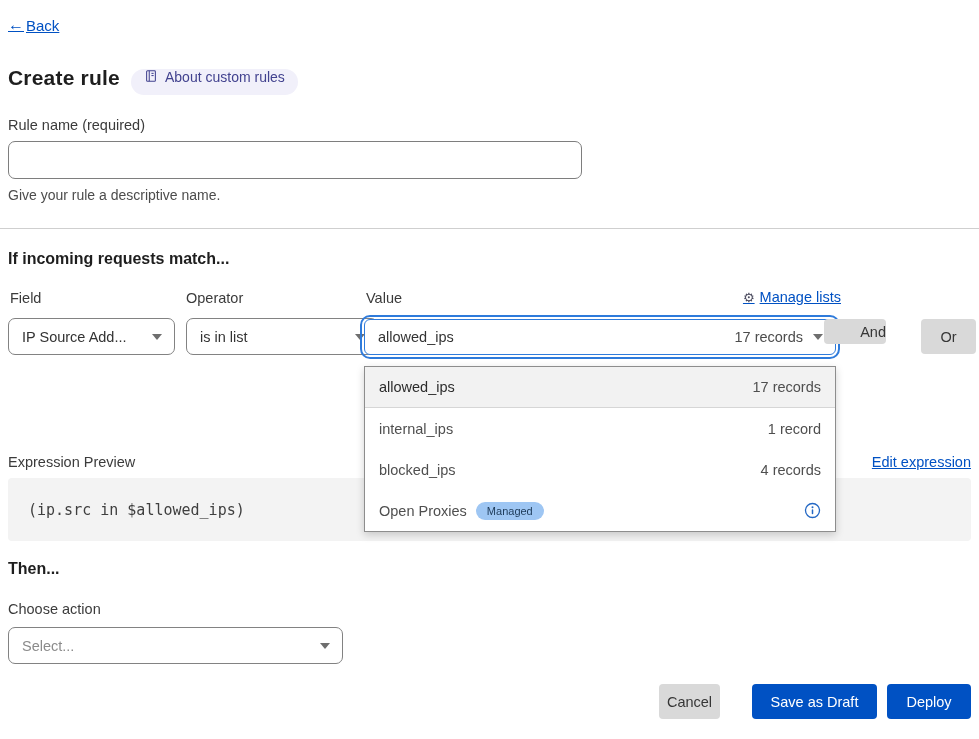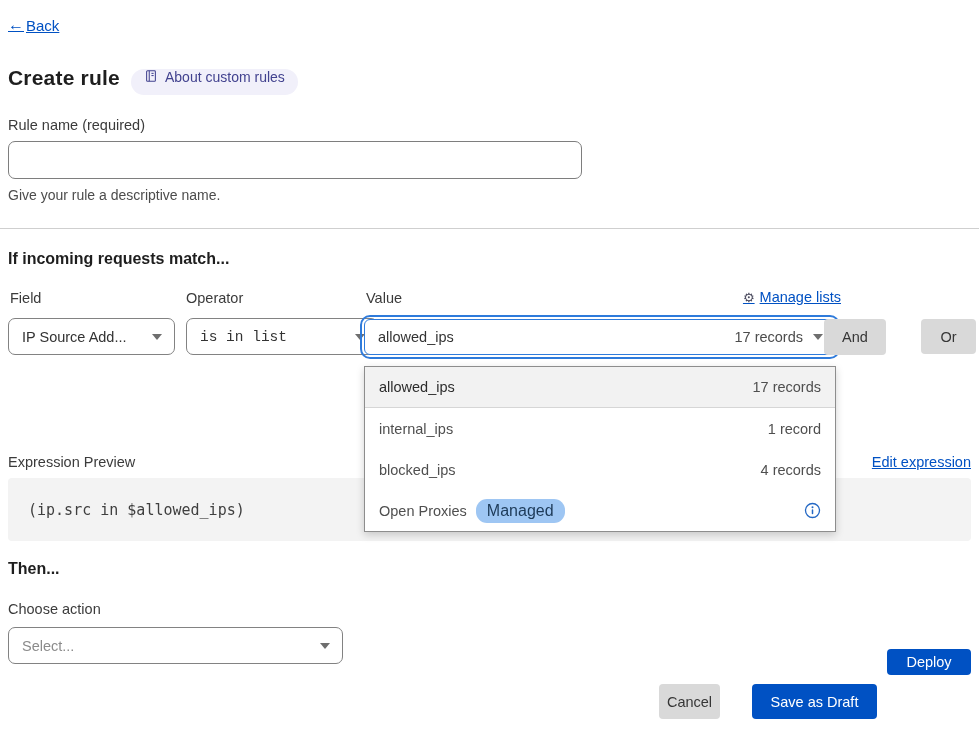--- a/index.html
+++ b/index.html
@@ -47,7 +47,7 @@
   .chev { width:0; height:0; border-left:5px solid transparent; border-right:5px solid transparent;
     border-top:6px solid #6e6e6e; margin-left:10px; flex:none; }
   .field-select { left:8px; top:318px; width:167px; }
-  .operator-select { left:186px; top:318px; width:192px;font-family:Liberation Mono, monospace; }
+  .operator-select { left:186px; top:318px; width:192px; }
   .value-select { left:364px; top:319px; width:472px; height:36px;
     border:1px solid var(--focus-blue,#2f7bdb); outline:2px solid var(--focus-blue,#2f7bdb);
     outline-offset:2px; border-radius:6px; }

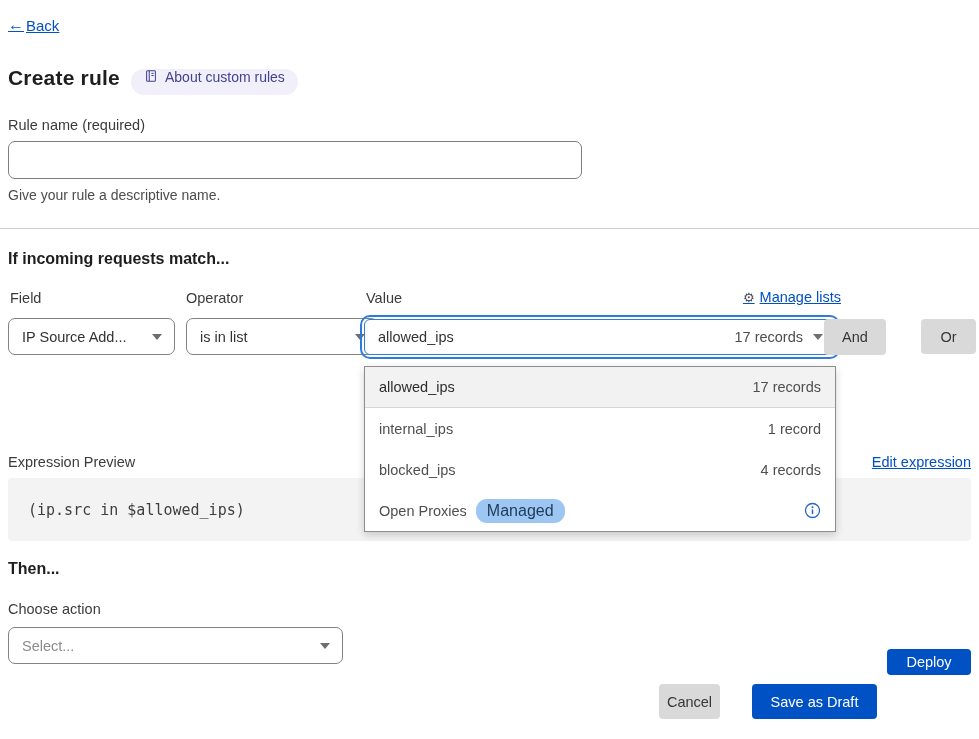--- a/index.html
+++ b/index.html
@@ -56,7 +56,7 @@
     font-family:"Liberation Sans", sans-serif; }
   .btn-gray { background:#d9d9d9; color:#363636; }
   .btn-blue { background:var(--primary-blue,#0051c3); color:#fff; }
-  .and-btn { left:824px; top:319px; width:62px; height:36px; }
+  .and-btn { left:824px; top:319px; width:62px; height:25px;text-align:right; }
   .or-btn  { left:921px; top:319px; width:55px; height:35px; }
 
   

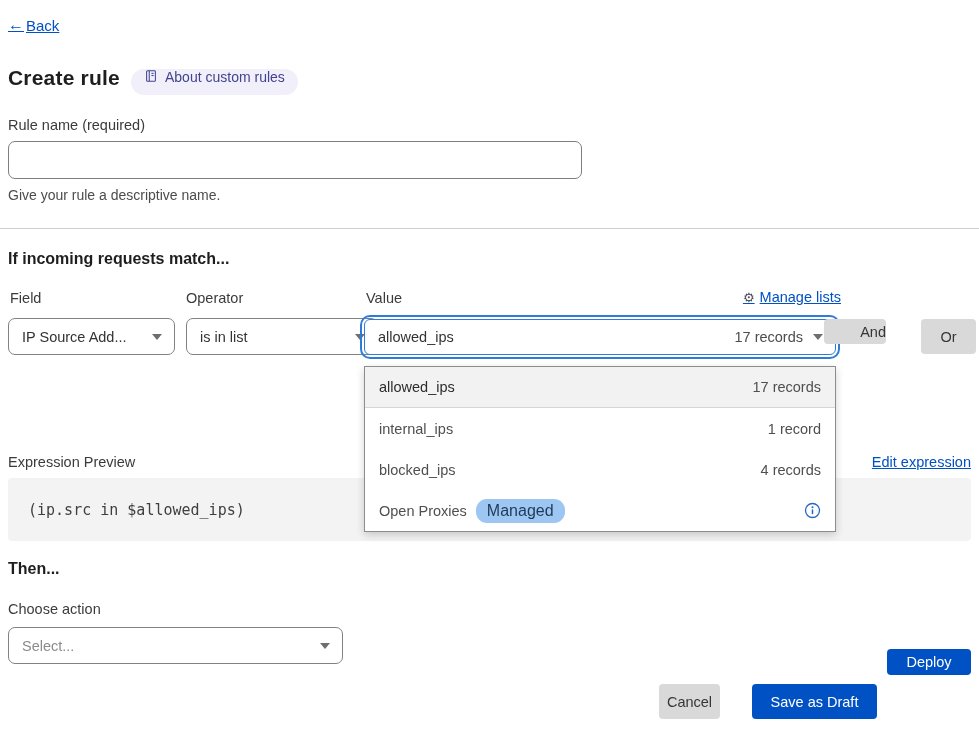--- a/index.html
+++ b/index.html
@@ -67,7 +67,7 @@
   .dd-row.selected { background:#f2f2f2; border-bottom:1px solid #d6d6d6; color:#2c2c2c; }
   .dd-row .meta { color:#4f4f4f; }
   .dd-left { display:flex; align-items:center; gap:9px; }
-  .badge { background:var(--badge-blue,#9ec6f3); color:#1d3a58; font-size:16px;
+  .badge { background:var(--badge-blue,#9ec6f3); color:#1d3a58; font-size:11px;
     border-radius:11px; padding:3px 11px; }
   .info-icon { width:17px; height:17px; display:block; cursor:pointer; }
 

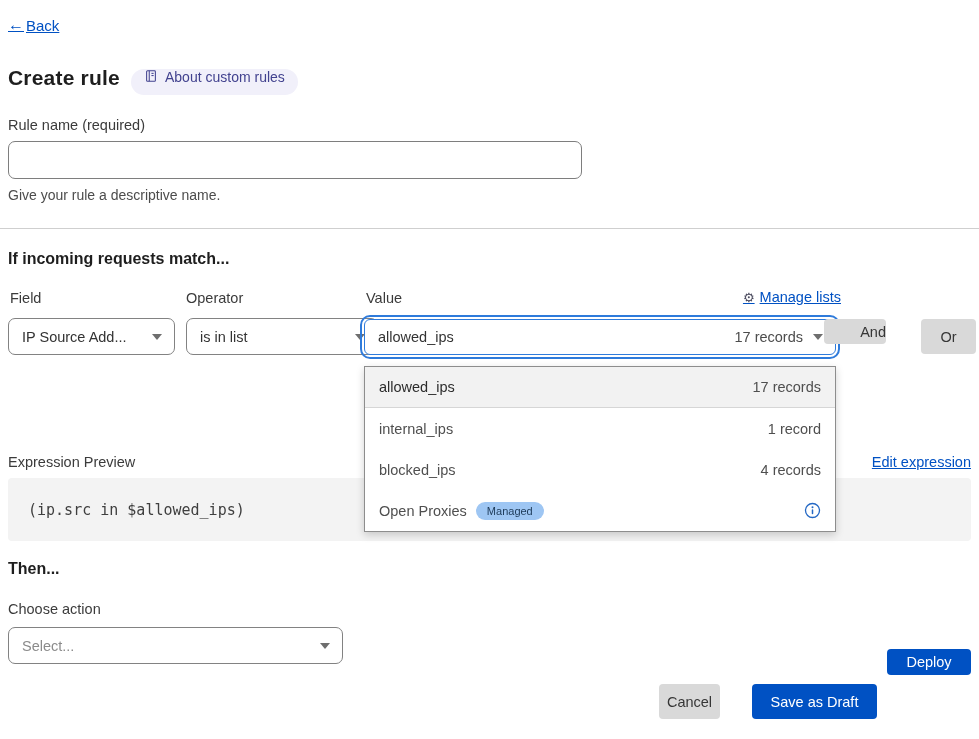--- a/index.html
+++ b/index.html
@@ -85,7 +85,7 @@
 
   .cancel-btn { left:659px; top:684px; width:61px; height:35px; }
   .save-btn   { left:752px; top:684px; width:125px; height:35px; }
-  .deploy-btn { left:887px; top:649px; width:84px; height:26px; }
+  .deploy-btn { left:887px; top:684px; width:84px; height:35px; }
 </style>
 </head>
 <body>

